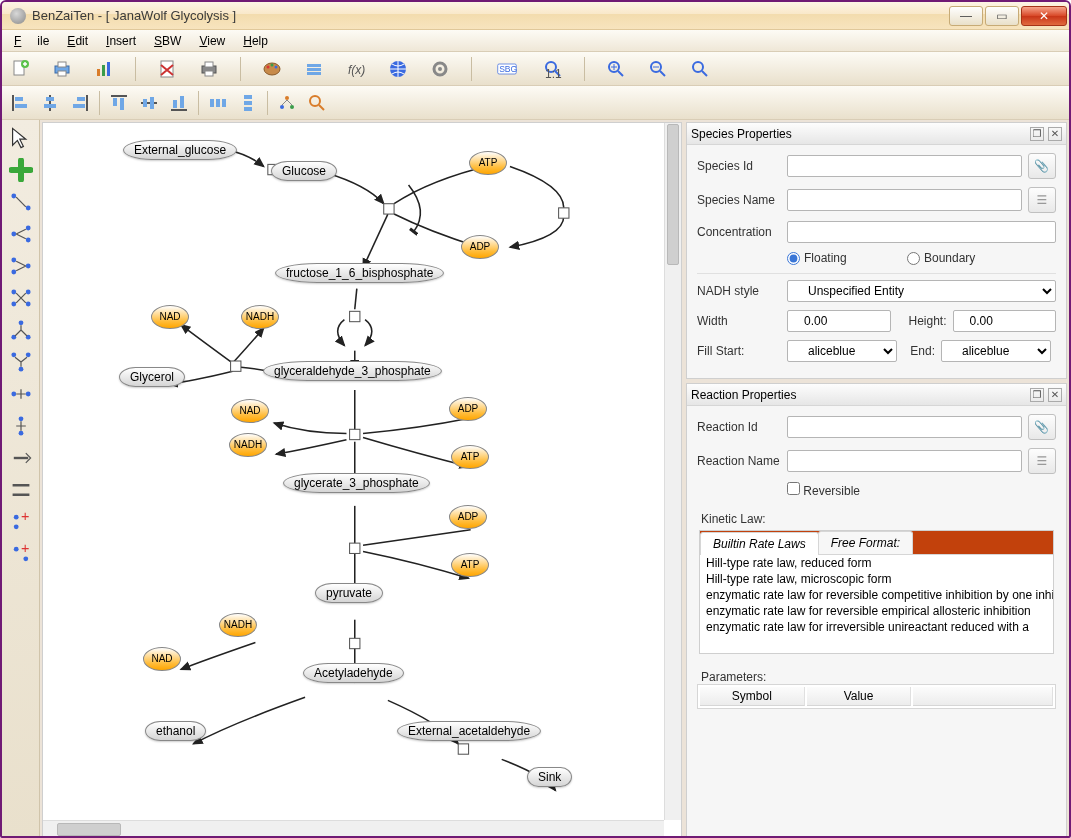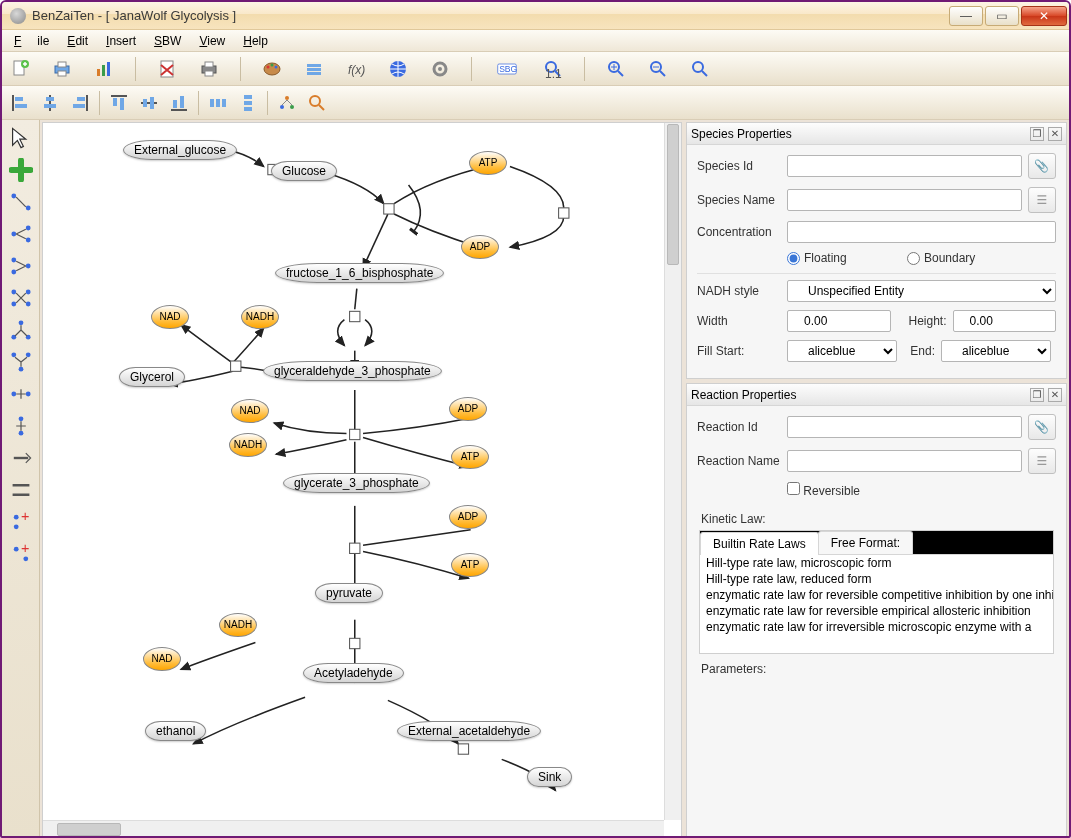--- a/index.html
+++ b/index.html
@@ -45,7 +45,7 @@
 select.tinput { appearance:auto; }
 .spin { width:72px; }
 .kbox { border:1px solid #cfcfcf; background:#fff; margin:4px 2px 6px; }
-.tabs { display:flex; border-bottom:1px solid #d6d6d6; background:#000000; }
+.tabs { display:flex; border-bottom:1px solid #d6d6d6; background:#c2410c;font-style:italic; }
 .tab { padding:4px 12px; border:1px solid #d6d6d6; border-bottom:none; margin-right:-1px; background:#f7f7f7; border-radius:3px 3px 0 0; font-size:12px; }
 .tab.active { background:#fff; position:relative; top:1px; }
 .listbox { height:98px; overflow:auto; background:#fff; font-size:12px; }

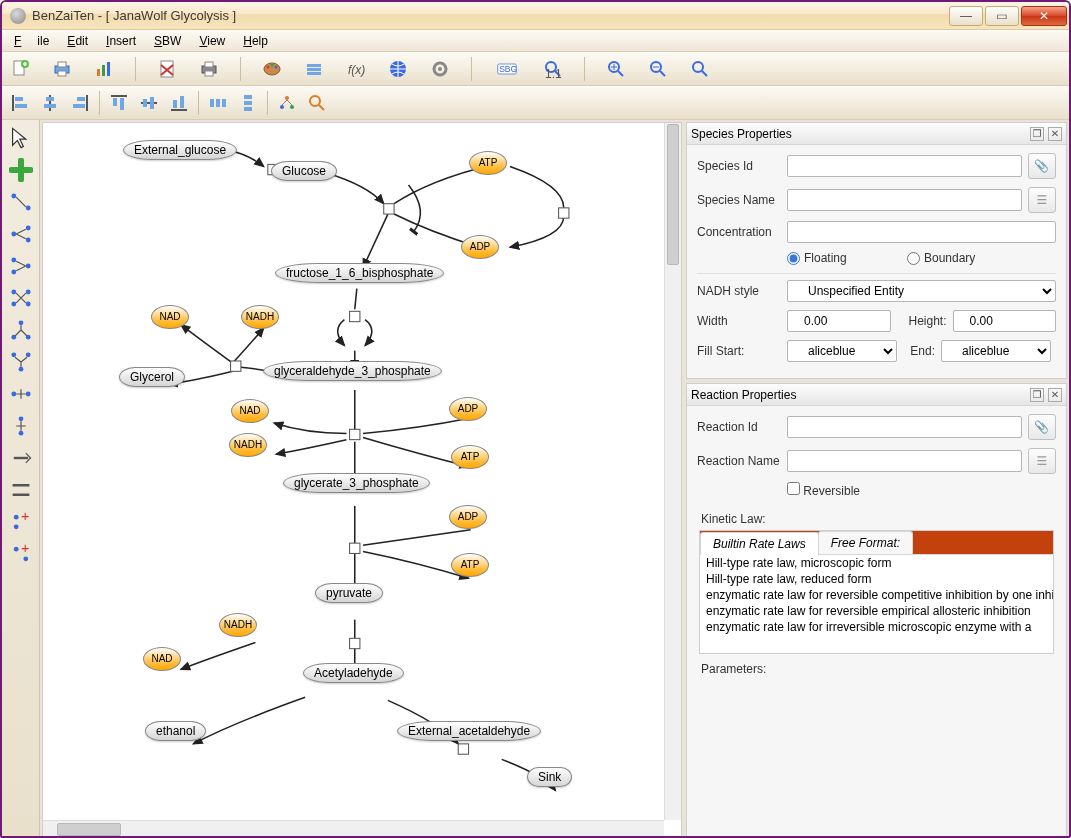--- a/index.html
+++ b/index.html
@@ -527,8 +527,8 @@
               <div class="tab">Free Format:</div>
             </div>
             <div class="listbox">
+              <div>Hill-type rate law, reduced form</div>
               <div>Hill-type rate law, microscopic form</div>
-              <div>Hill-type rate law, reduced form</div>
               <div>enzymatic rate law for reversible competitive inhibition by one inhibitor</div>
               <div>enzymatic rate law for reversible empirical allosteric inhibition</div>
               <div>enzymatic rate law for irreversible microscopic enzyme with a</div>

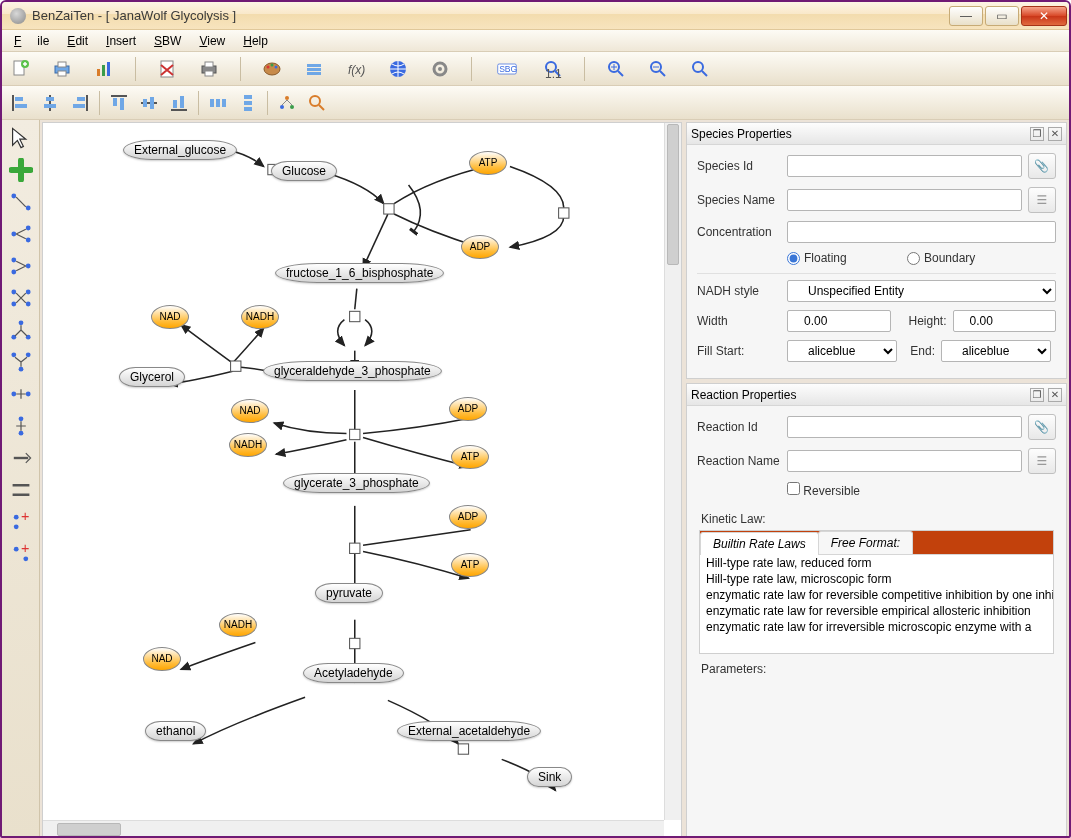--- a/index.html
+++ b/index.html
@@ -531,7 +531,7 @@
               <div>Hill-type rate law, microscopic form</div>
               <div>enzymatic rate law for reversible competitive inhibition by one inhibitor</div>
               <div>enzymatic rate law for reversible empirical allosteric inhibition</div>
-              <div>enzymatic rate law for irreversible microscopic enzyme with a</div>
+              <div>enzymatic rate law for irreversible unireactant reduced with a</div>
             </div>
           </div>
           <div style="margin-top:2px" class="fieldset-lbl">Parameters:</div>

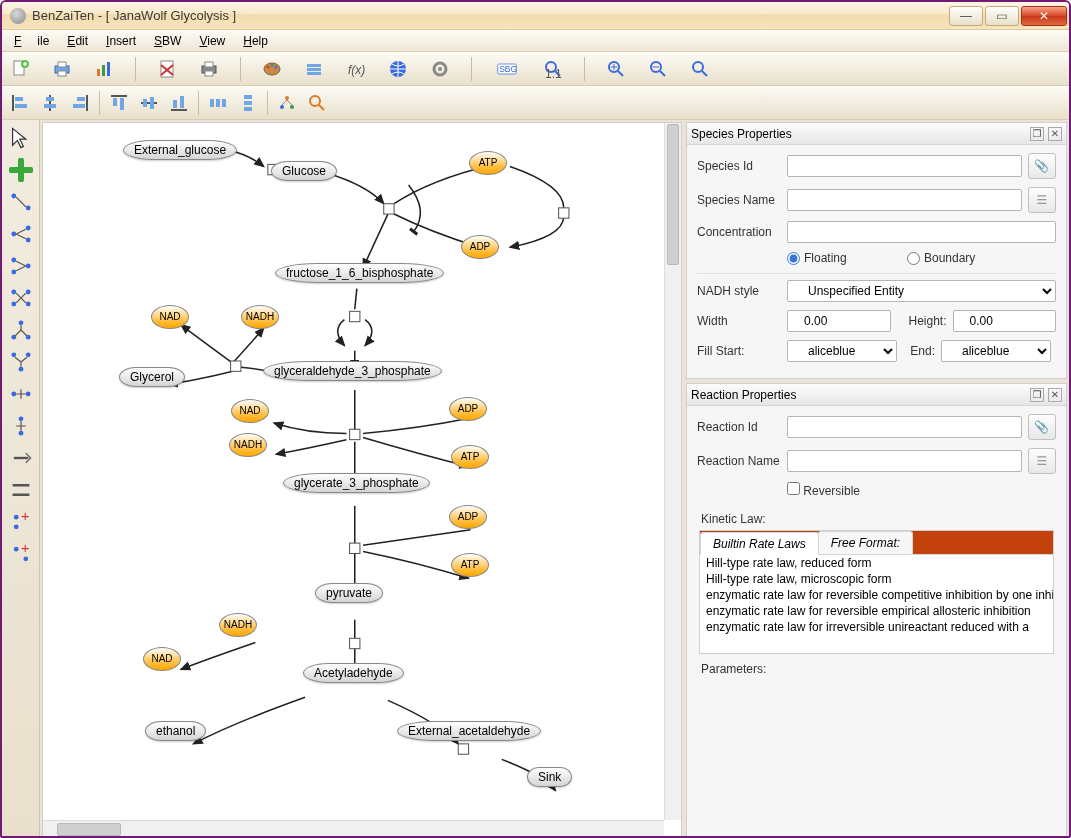--- a/index.html
+++ b/index.html
@@ -534,7 +534,7 @@
               <div>enzymatic rate law for irreversible unireactant reduced with a</div>
             </div>
           </div>
-          <div style="margin-top:2px" class="fieldset-lbl">Parameters:</div>
+          <div style="margin-top:10px" class="fieldset-lbl">Parameters:</div>
           <div class="param-body"></div>
         </div>
       </div>

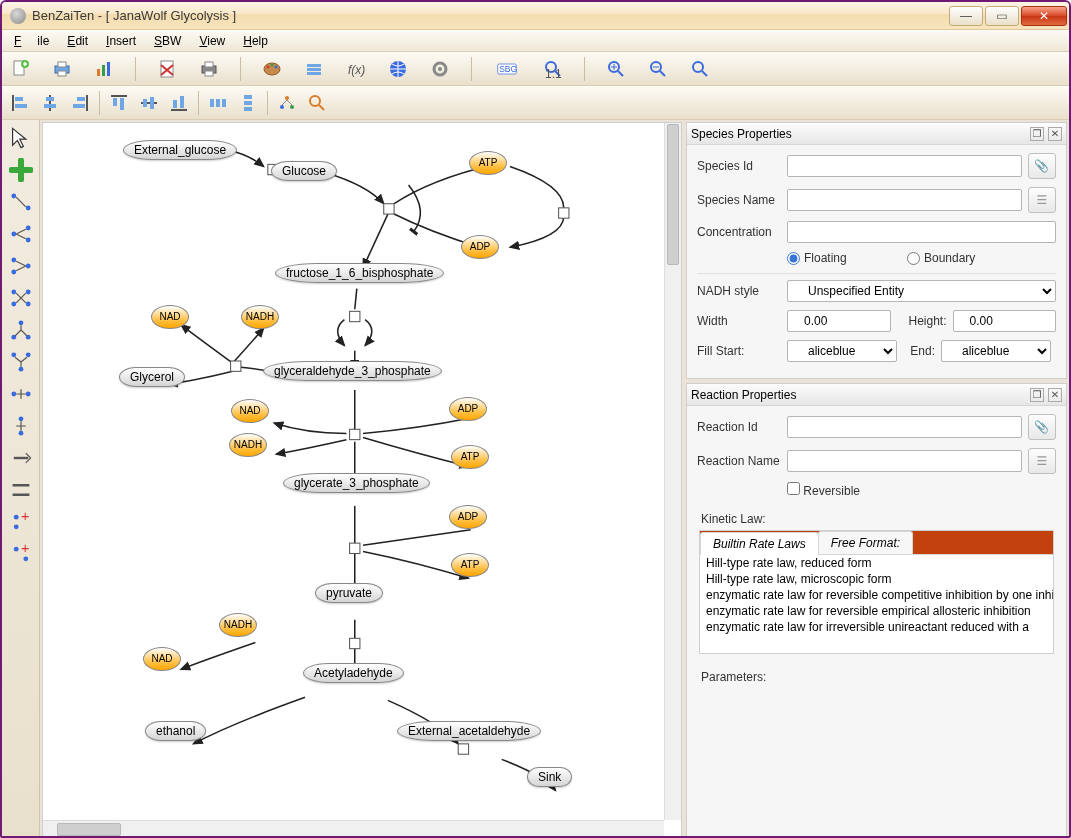--- a/index.html
+++ b/index.html
@@ -535,6 +535,15 @@
             </div>
           </div>
           <div style="margin-top:10px" class="fieldset-lbl">Parameters:</div>
+          <table class="param-table">
+            <thead>
+                <tr>
+              <th style="width:30%">Symbol</th>
+              <th style="width:30%">Value</th>
+              <th></th>
+            </tr>
+              </thead>
+          </table>
           <div class="param-body"></div>
         </div>
       </div>

